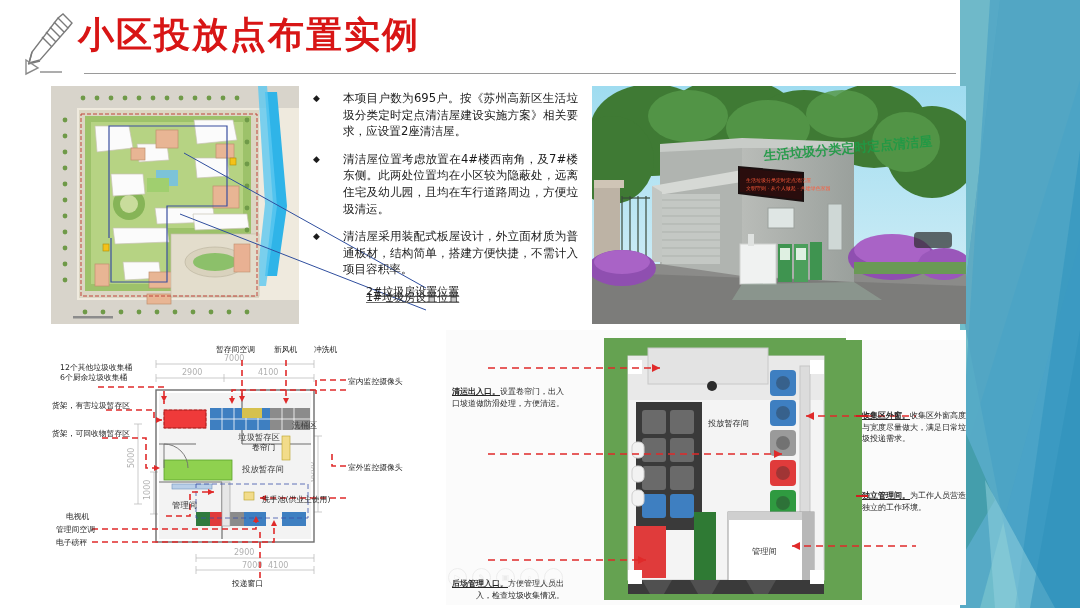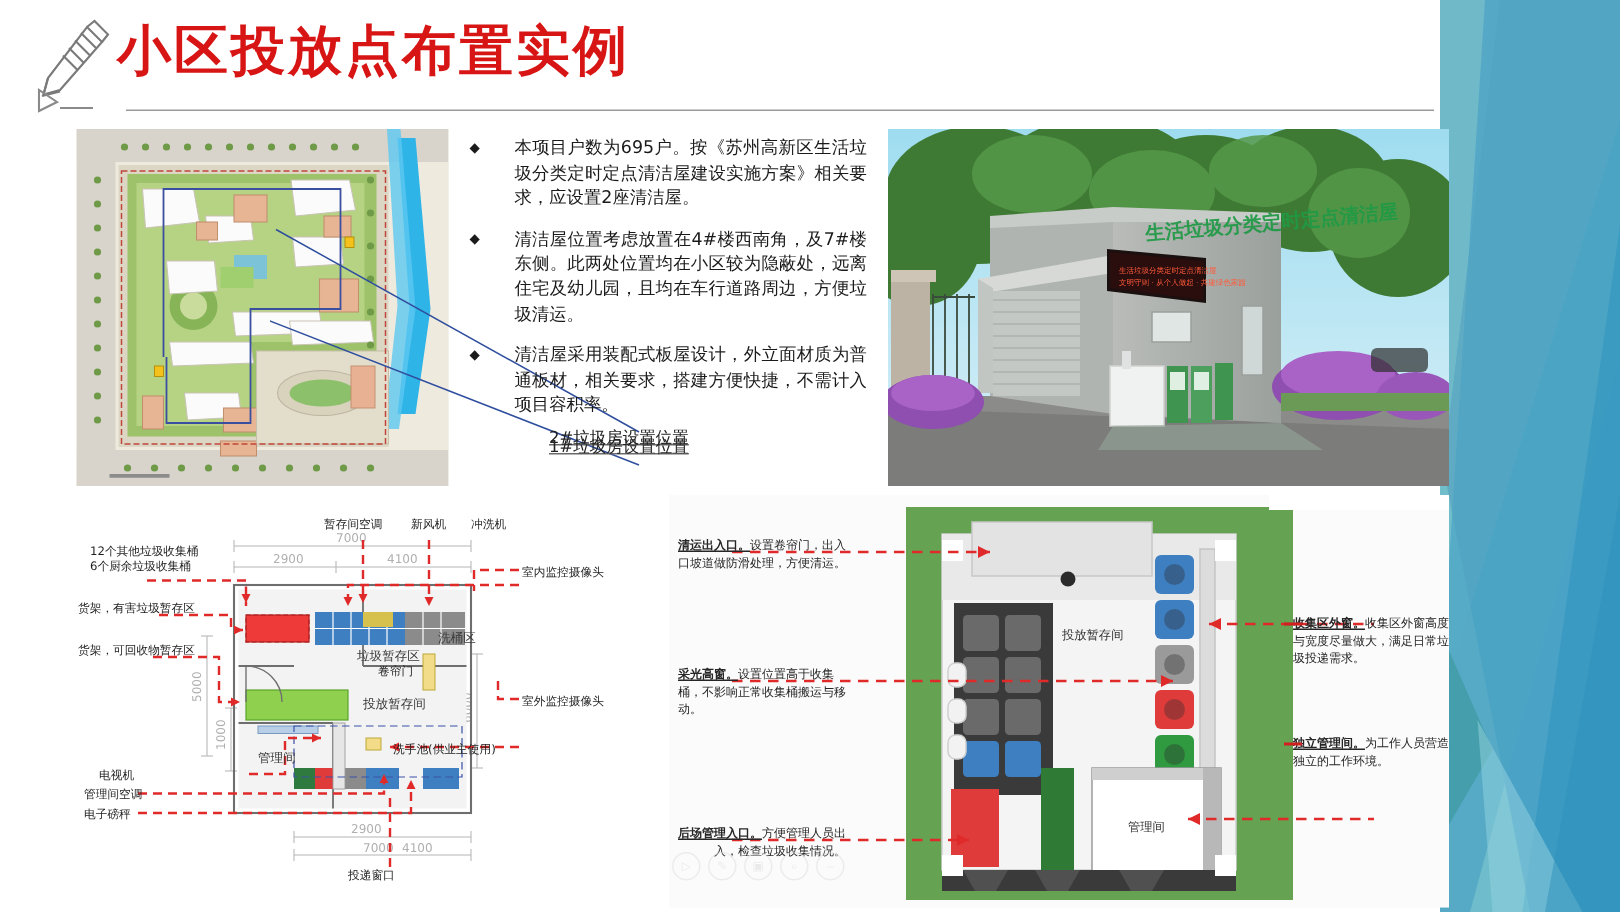--- a/index.html
+++ b/index.html
@@ -236,7 +236,7 @@
     </div>
     <div class="bullet">
       <span class="dia">◆</span>
-      <span class="btxt">清洁屋采用装配式板屋设计，外立面材质为普通板材，相关要求，搭建方便快捷，不需计入项目容积率。</span>
+      <span class="btxt">清洁屋采用装配式板屋设计，外立面材质为普通板材，结构简单，搭建方便快捷，不需计入项目容积率。</span>
     </div>
   </div>
 

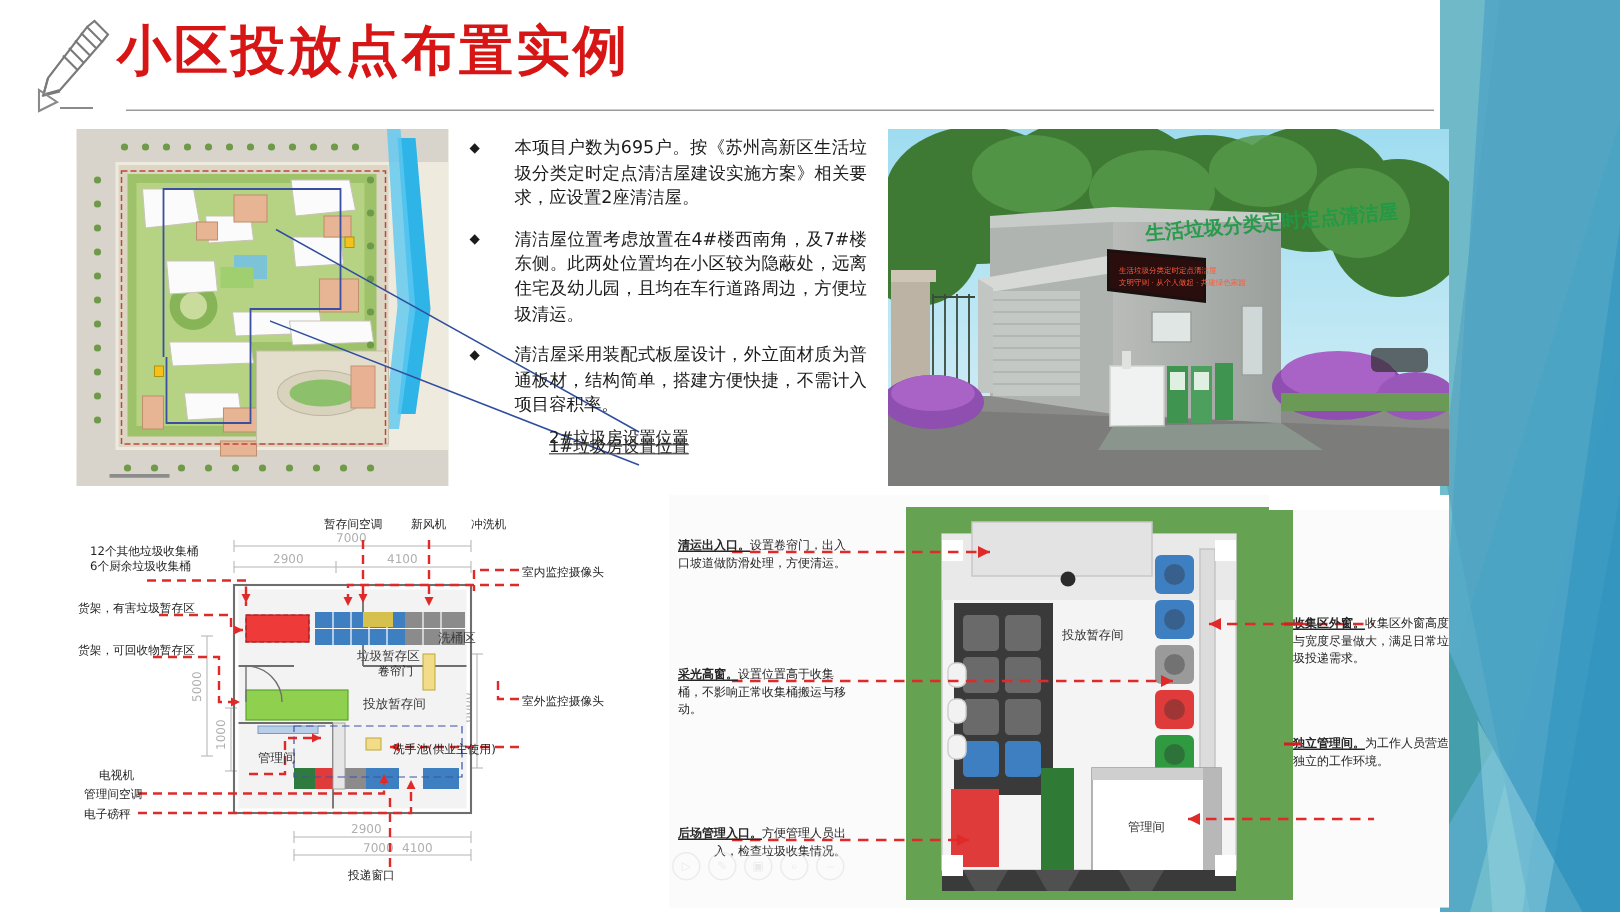--- a/index.html
+++ b/index.html
@@ -69,7 +69,7 @@
   .laxlabels{position:absolute;left:452px;top:336px;width:150px;height:270px;}
   .lax-item{position:absolute;width:112px;}
   .lax-txt{font-size:8px;line-height:11.5px;color:#262626;
-           font-family:Liberation Sans, sans-serif;}
+           font-family:Liberation Sans, sans-serif;margin-top:28px;}
   .lax-txt b{font-weight:bold;text-decoration:underline;}
 
   .axtoolbar{position:absolute;left:448px;top:568px;display:flex;gap:5px;opacity:.5;}

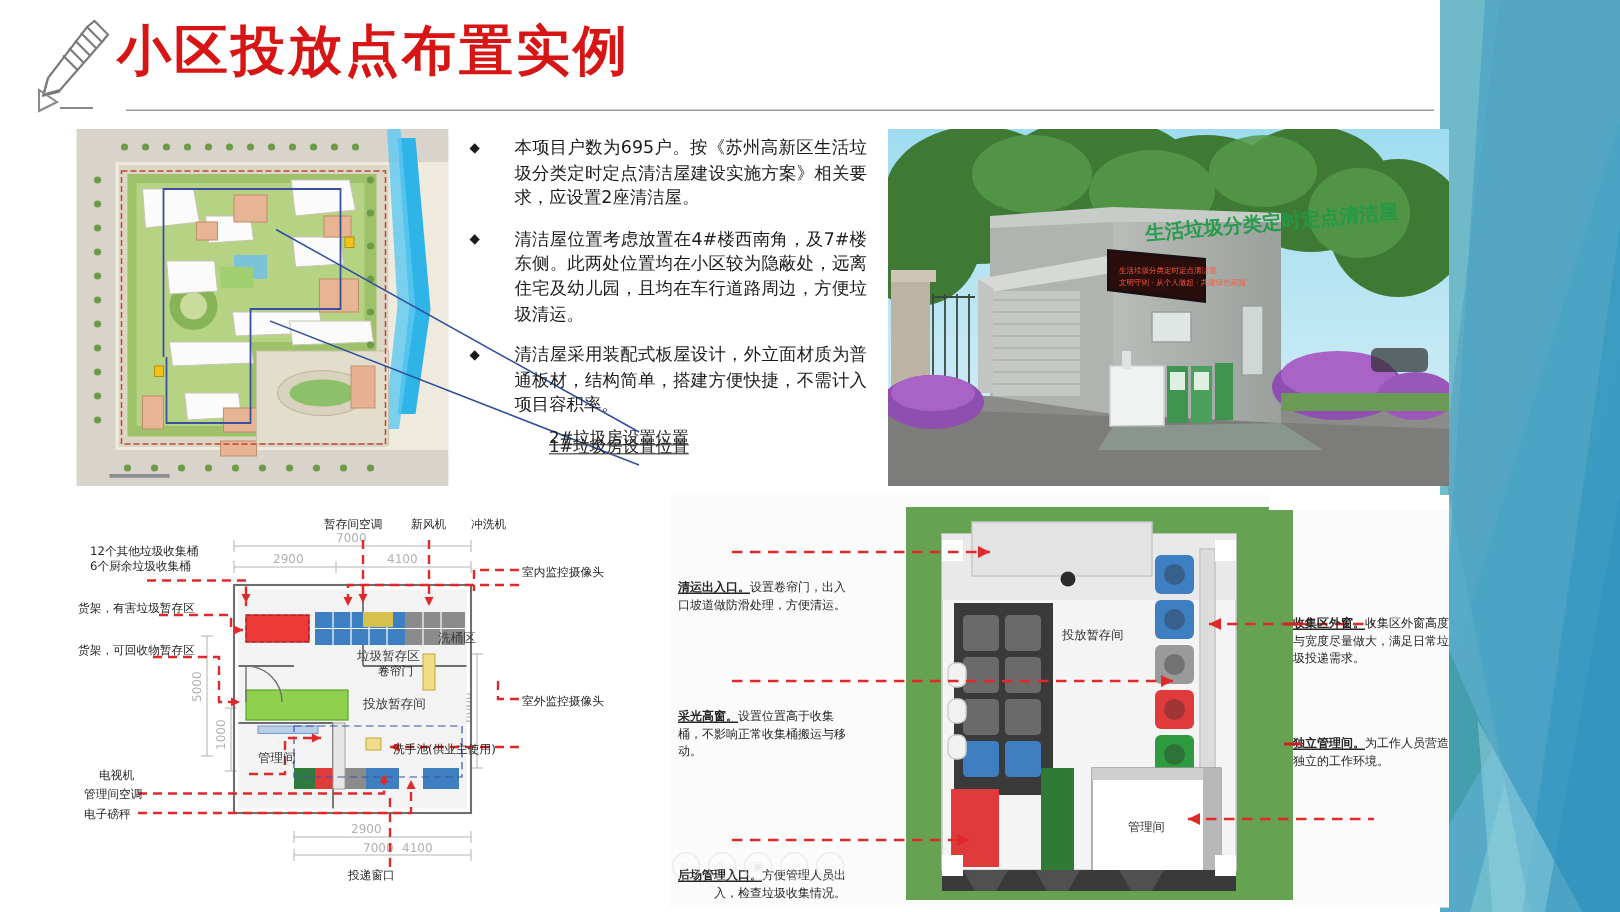--- a/index.html
+++ b/index.html
@@ -601,11 +601,6 @@
         <b>清运出入口。</b><span>设置卷帘门，出入口坡道做防滑处理，方便清运。</span>
       </div>
     </div>
-    <div class="lax-item" style="top:108px;left:0;">
-      <div class="lax-txt">
-        <b>采光高窗。</b><span>设置位置高于收集桶，不影响正常收集桶搬运与移动。</span>
-      </div>
-    </div>
     <div class="lax-item" style="top:214px;left:0;text-align:right;">
       <div class="lax-txt">
         <b>后场管理入口。</b><span>方便管理人员出入，检查垃圾收集情况。</span>

